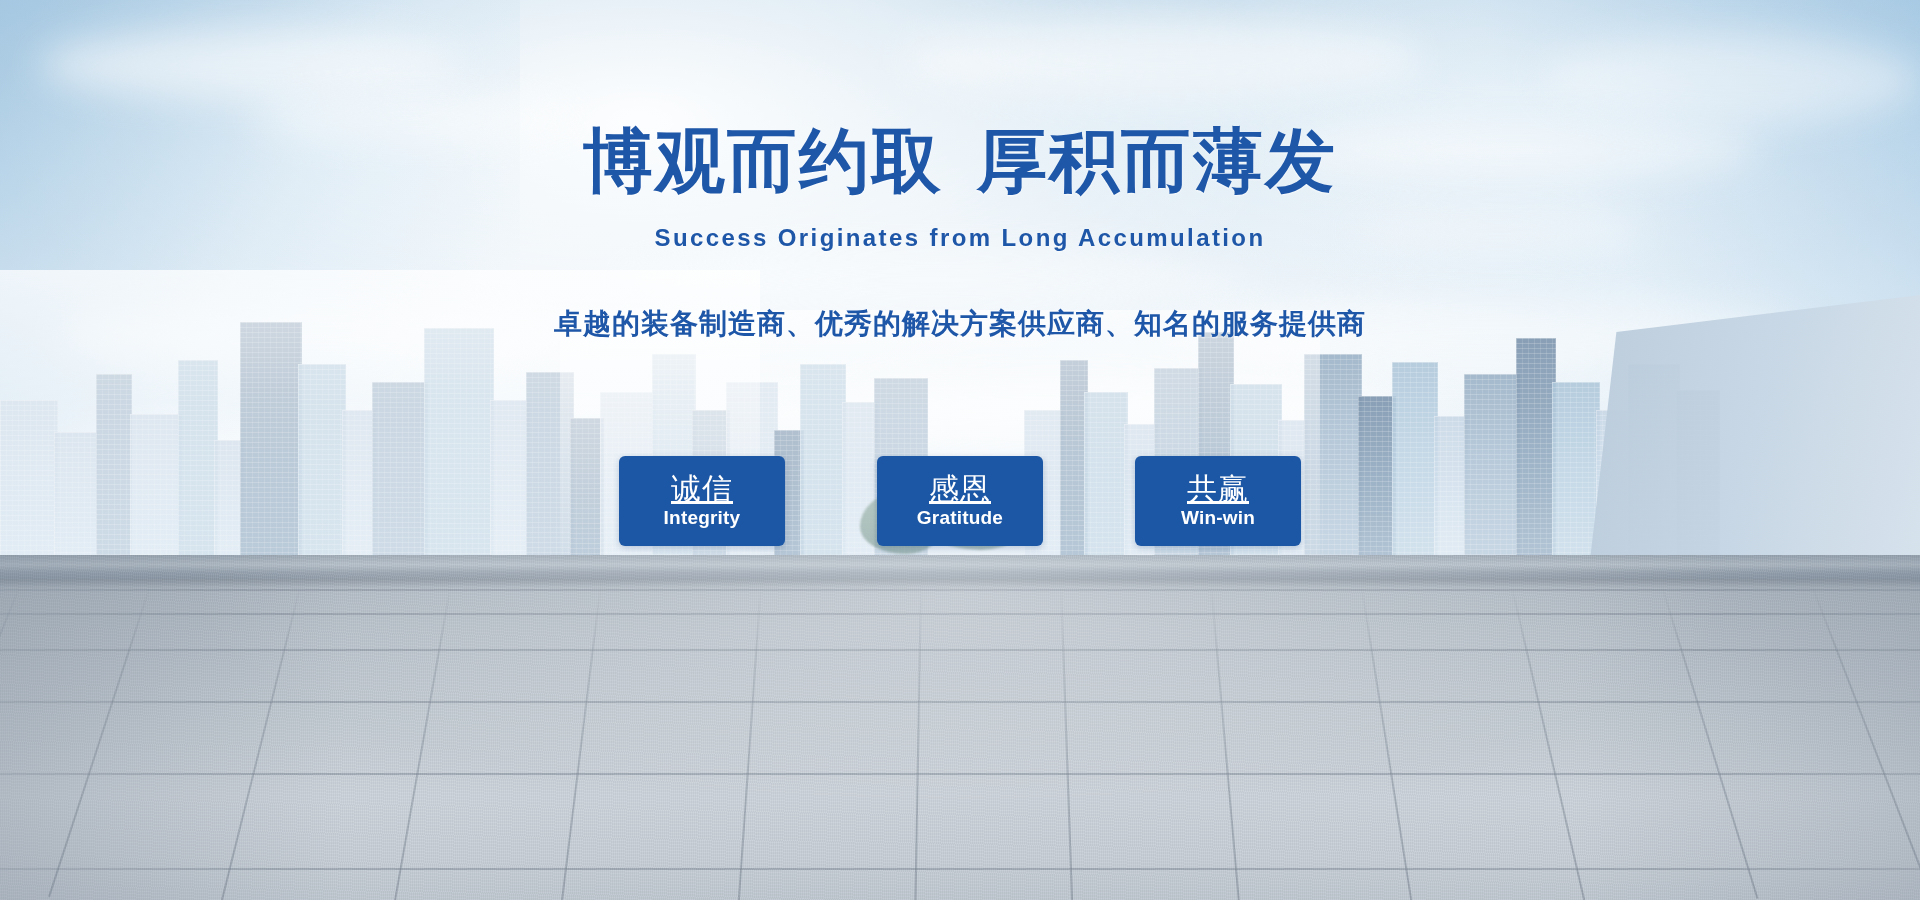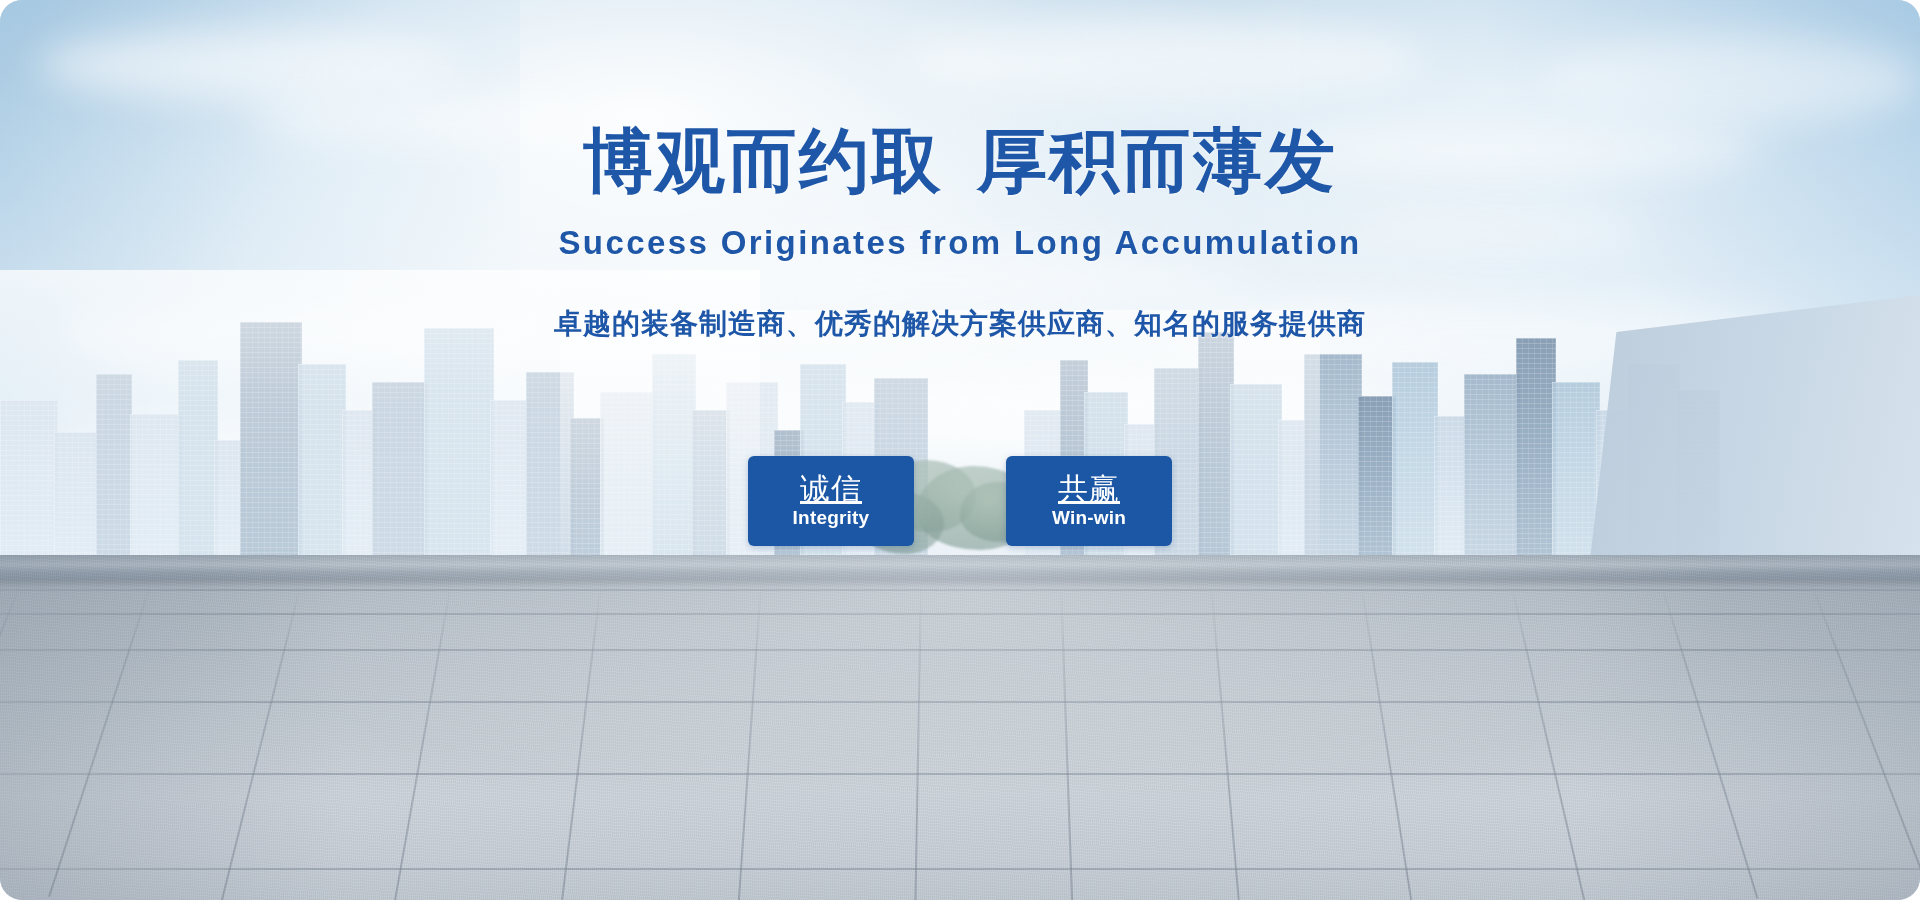--- a/index.html
+++ b/index.html
@@ -14,7 +14,6 @@
     overflow: hidden;
     font-family: "Liberation Sans", "DejaVu Sans", sans-serif;
     background: #cfe0ee;
-    border-radius: 22px;
   }
 
   

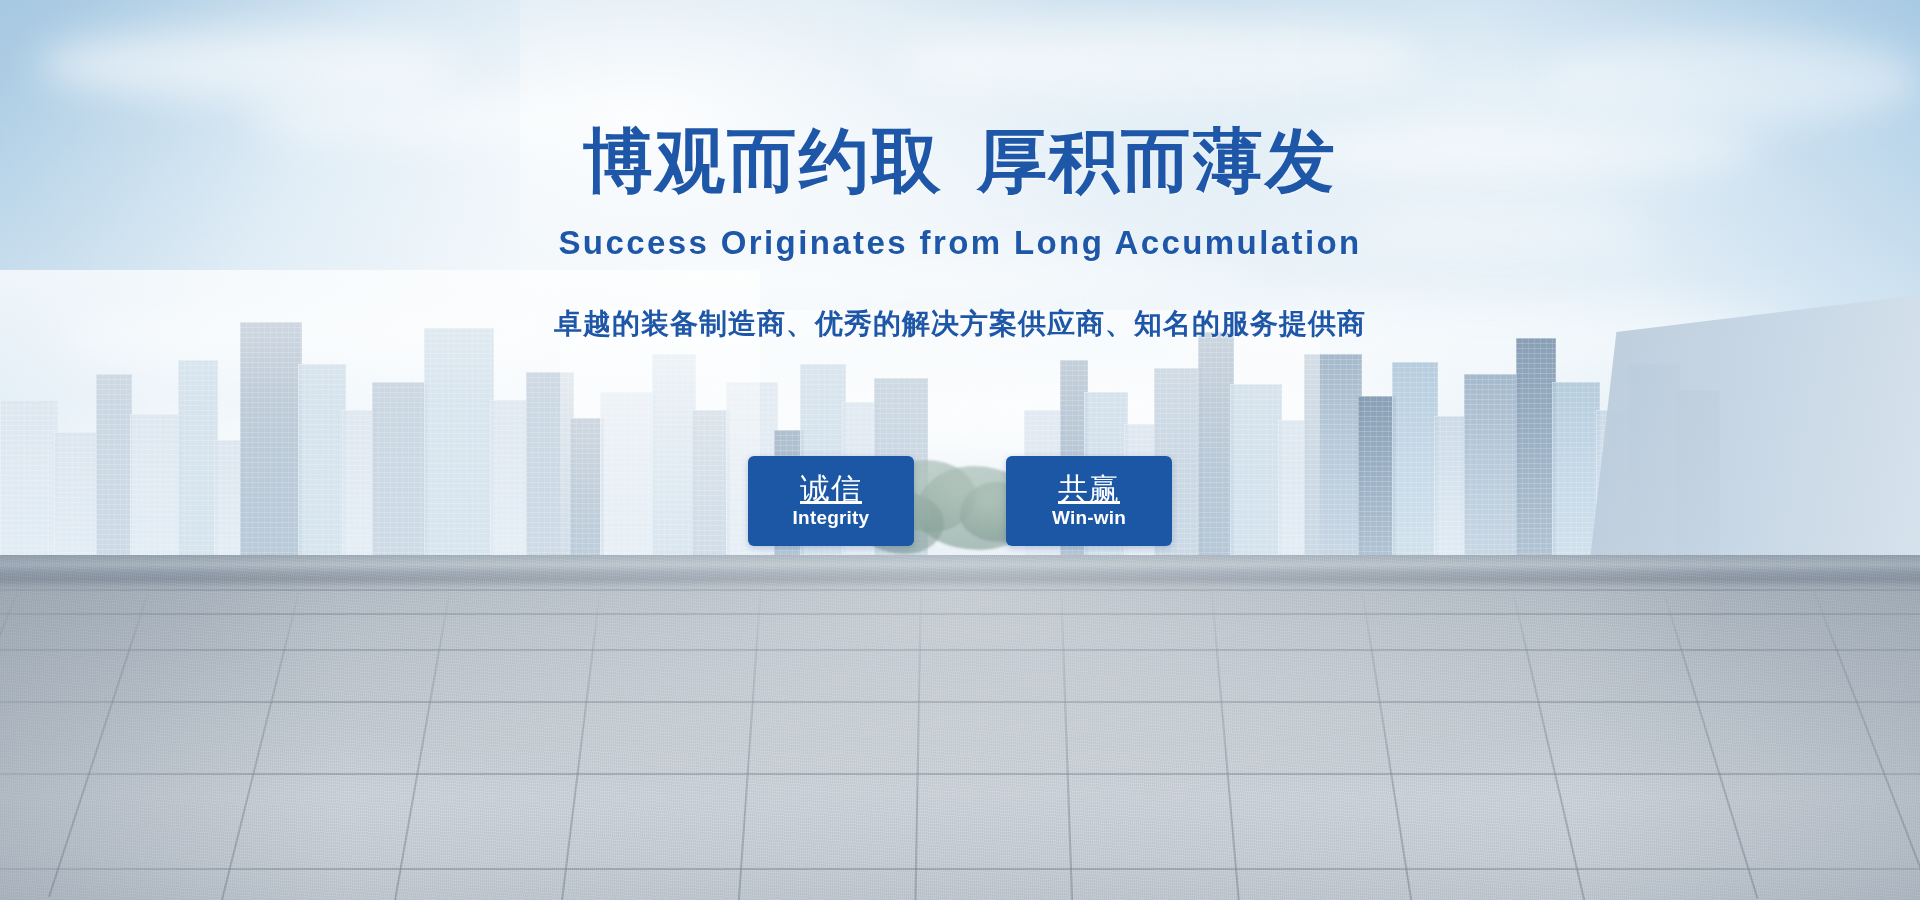--- a/index.html
+++ b/index.html
@@ -175,7 +175,7 @@
     left: 0; right: 0; top: 226px;
     text-align: center;
     color: #1e56a8;
-    font-size: 33px;
+    font-size: 24px;
     font-weight: 700;
     letter-spacing: 2.4px;
     line-height: 1;

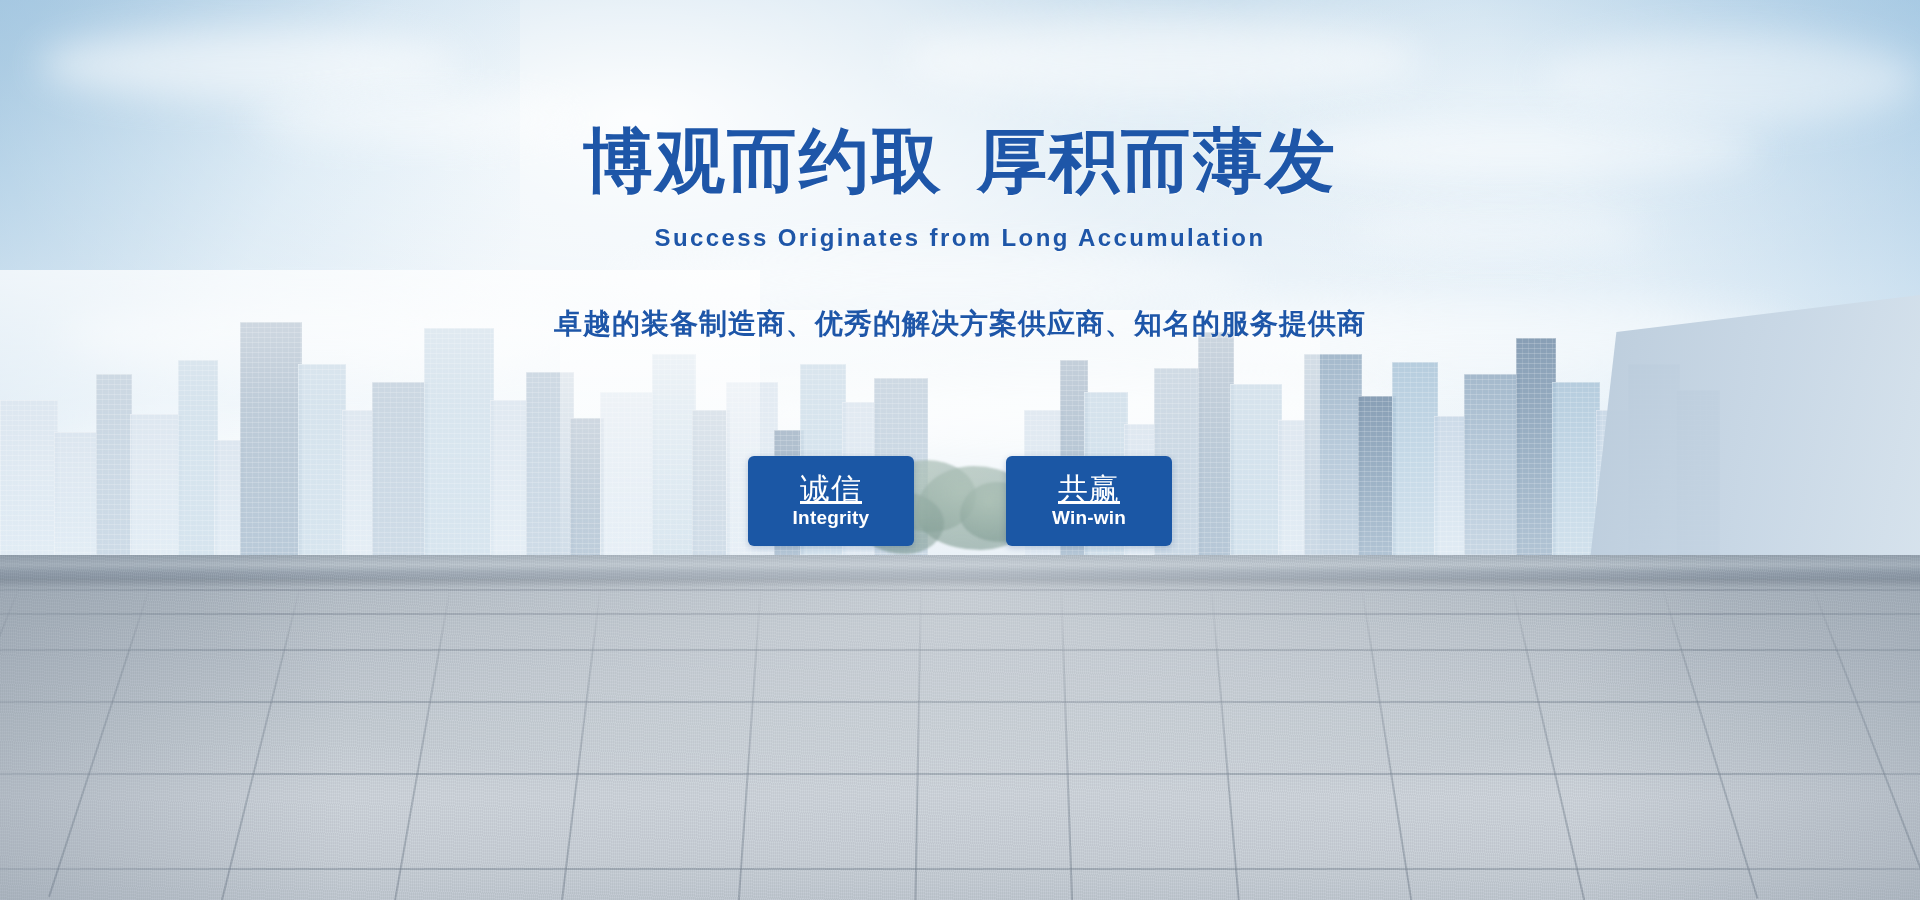--- a/index.html
+++ b/index.html
@@ -362,6 +362,10 @@
         <div class="card-en">Integrity</div>
       </div>
       <div class="card">
+        <div class="card-cn">感恩</div>
+        <div class="card-en">Gratitude</div>
+      </div>
+      <div class="card">
         <div class="card-cn">共赢</div>
         <div class="card-en">Win-win</div>
       </div>

